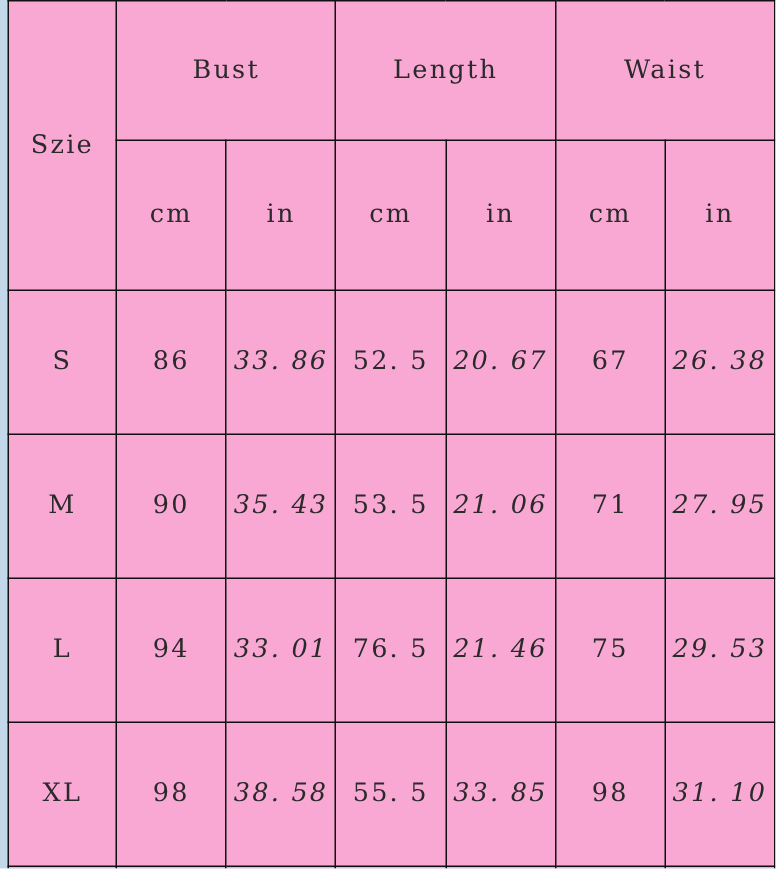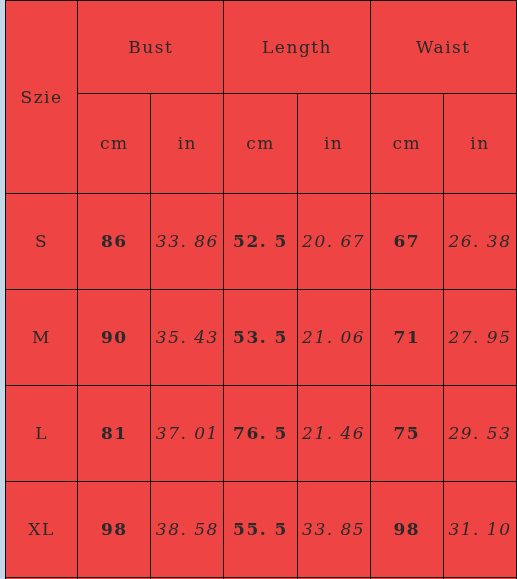--- a/index.html
+++ b/index.html
@@ -42,7 +42,7 @@
     font-size: 17px;
     letter-spacing: 1.5px;
     padding: 0;
-    background: #ef4444;
+    background: #f9a8d4;
     white-space: nowrap;
   }
 

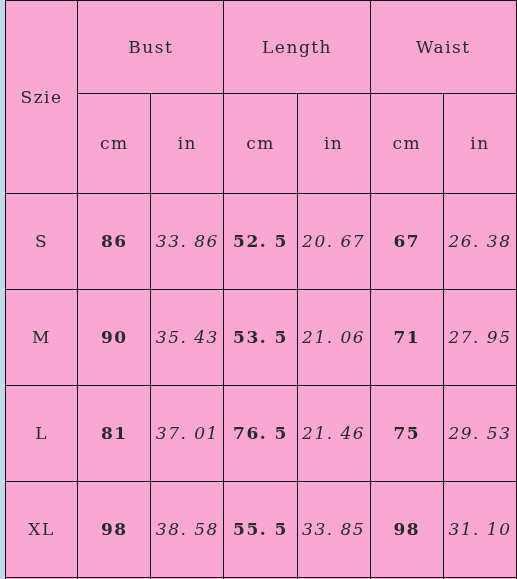--- a/index.html
+++ b/index.html
@@ -58,7 +58,7 @@
 
   
   .c-head  { background: #fbd5b5; }
-  .c-cm    { background: #b4d8e7; font-weight: bold; }
+  .c-cm    { background: #b4d8e7; }
   .c-in    { background: #fab900; font-style: italic; }
 
   .lbl {

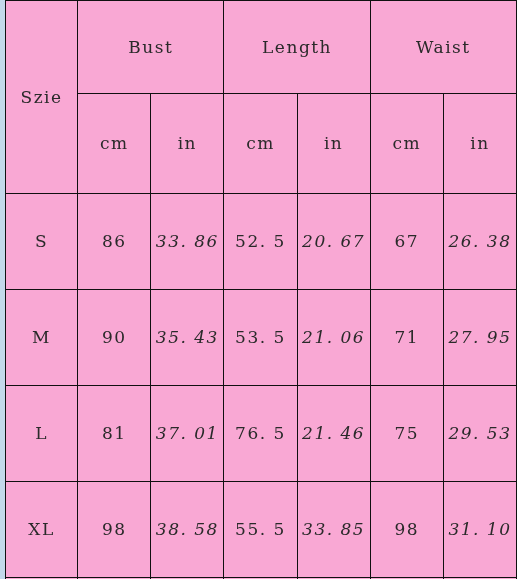--- a/index.html
+++ b/index.html
@@ -172,7 +172,7 @@
           <span class="lbl">L</span>
         </td>
         <td class="c-cm">
-          <span class="lbl">81</span>
+          <span class="lbl">94</span>
         </td>
         <td class="c-in">
           <span class="lbl">37. 01</span>

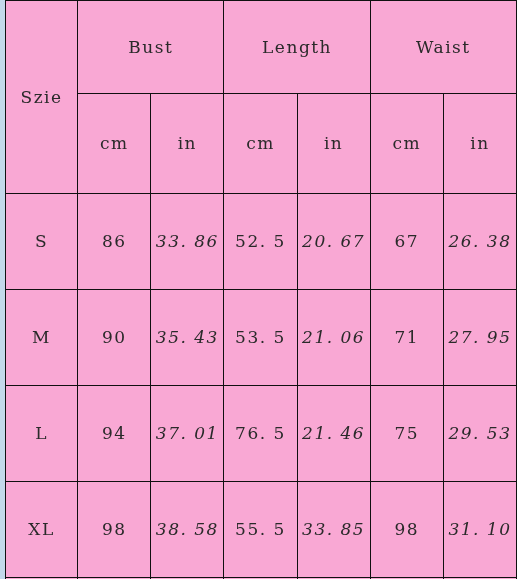--- a/index.html
+++ b/index.html
@@ -175,7 +175,7 @@
           <span class="lbl">94</span>
         </td>
         <td class="c-in">
-          <span class="lbl">37. 01</span>
+          <span class="lbl">33. 01</span>
         </td>
         <td class="c-cm">
           <span class="lbl">76. 5</span>

